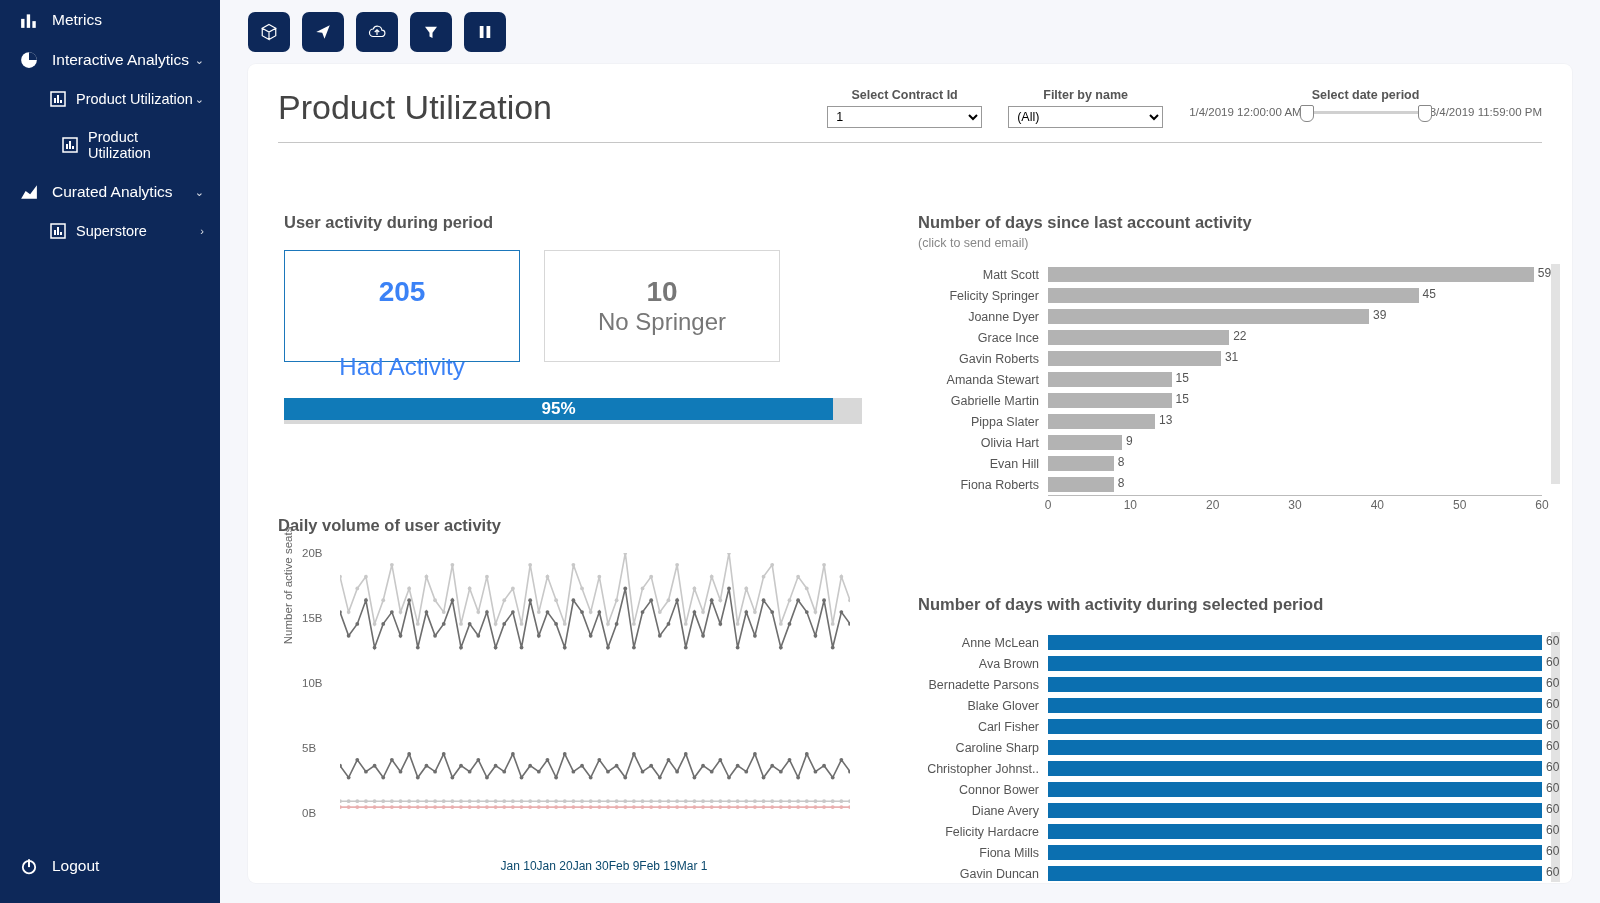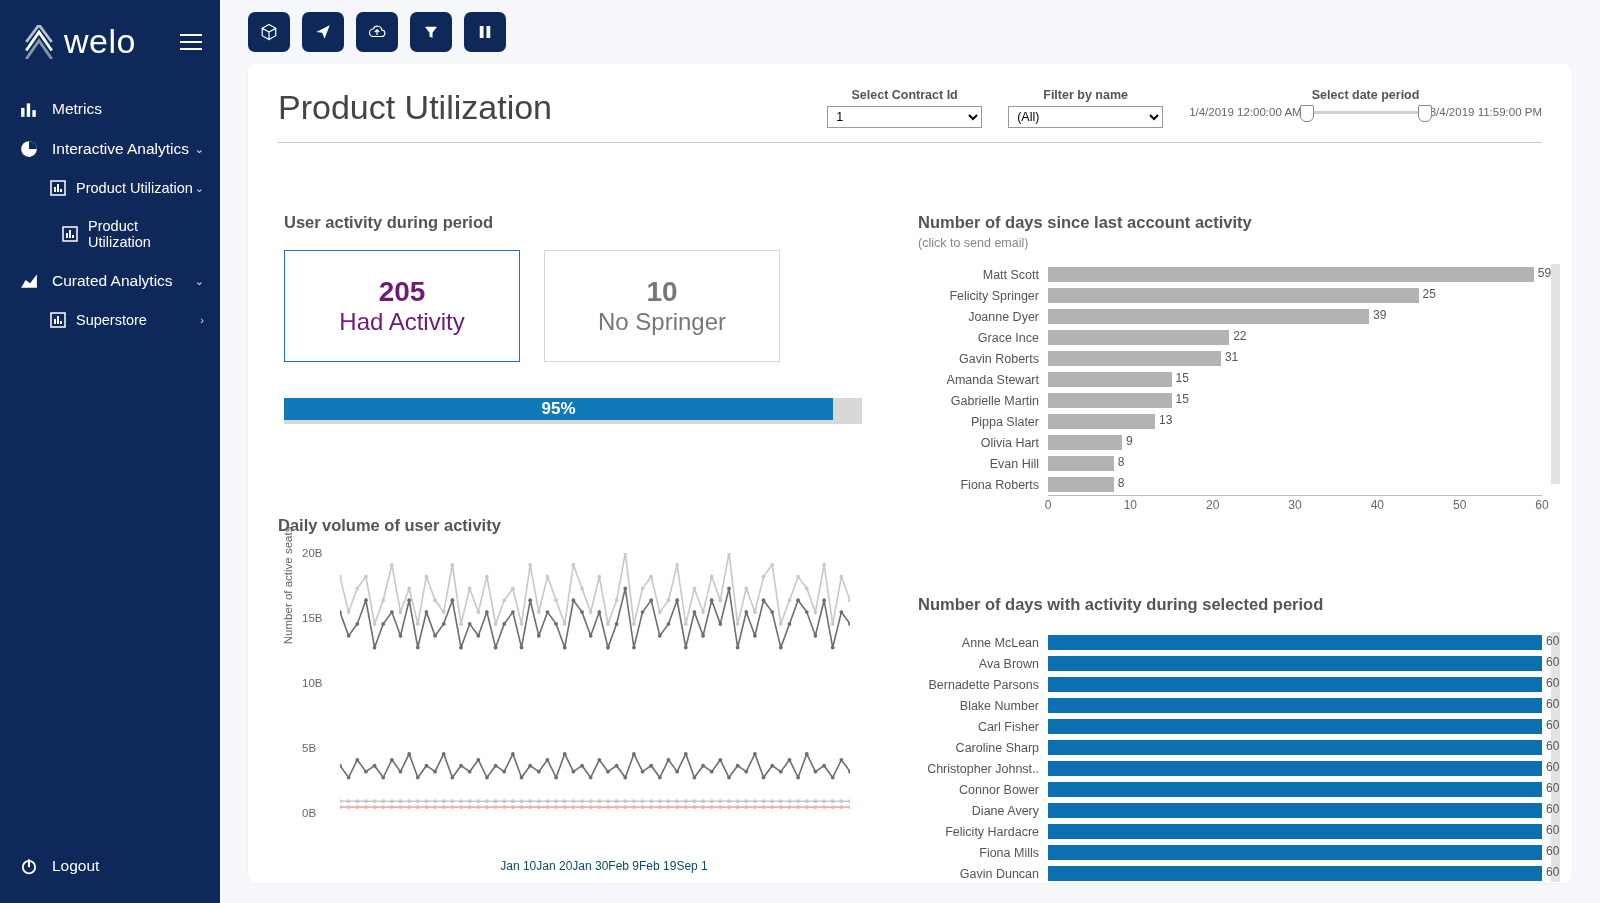--- a/index.html
+++ b/index.html
@@ -88,21 +88,6 @@
 <body>
 
 <aside class="sidebar">
-  <div class="logo-row">
-    <div class="logo">
-      <svg viewBox="0 0 24 24">
-        <path d="M3 18 L12 5 L21 18" fill="none" stroke="#fff" stroke-width="2"></path>
-        <path d="M3 12 L12 0 L21 12" fill="none" stroke="#fff" stroke-width="2" opacity=".7"></path>
-        <path d="M3 24 L12 11 L21 24" fill="none" stroke="#fff" stroke-width="2" opacity=".5"></path>
-      </svg>
-      <span>welo</span>
-    </div>
-    <div class="burger">
-      <span></span>
-        <span></span>
-        <span></span>
-    </div>
-  </div>
 
   <ul class="nav">
     <li>

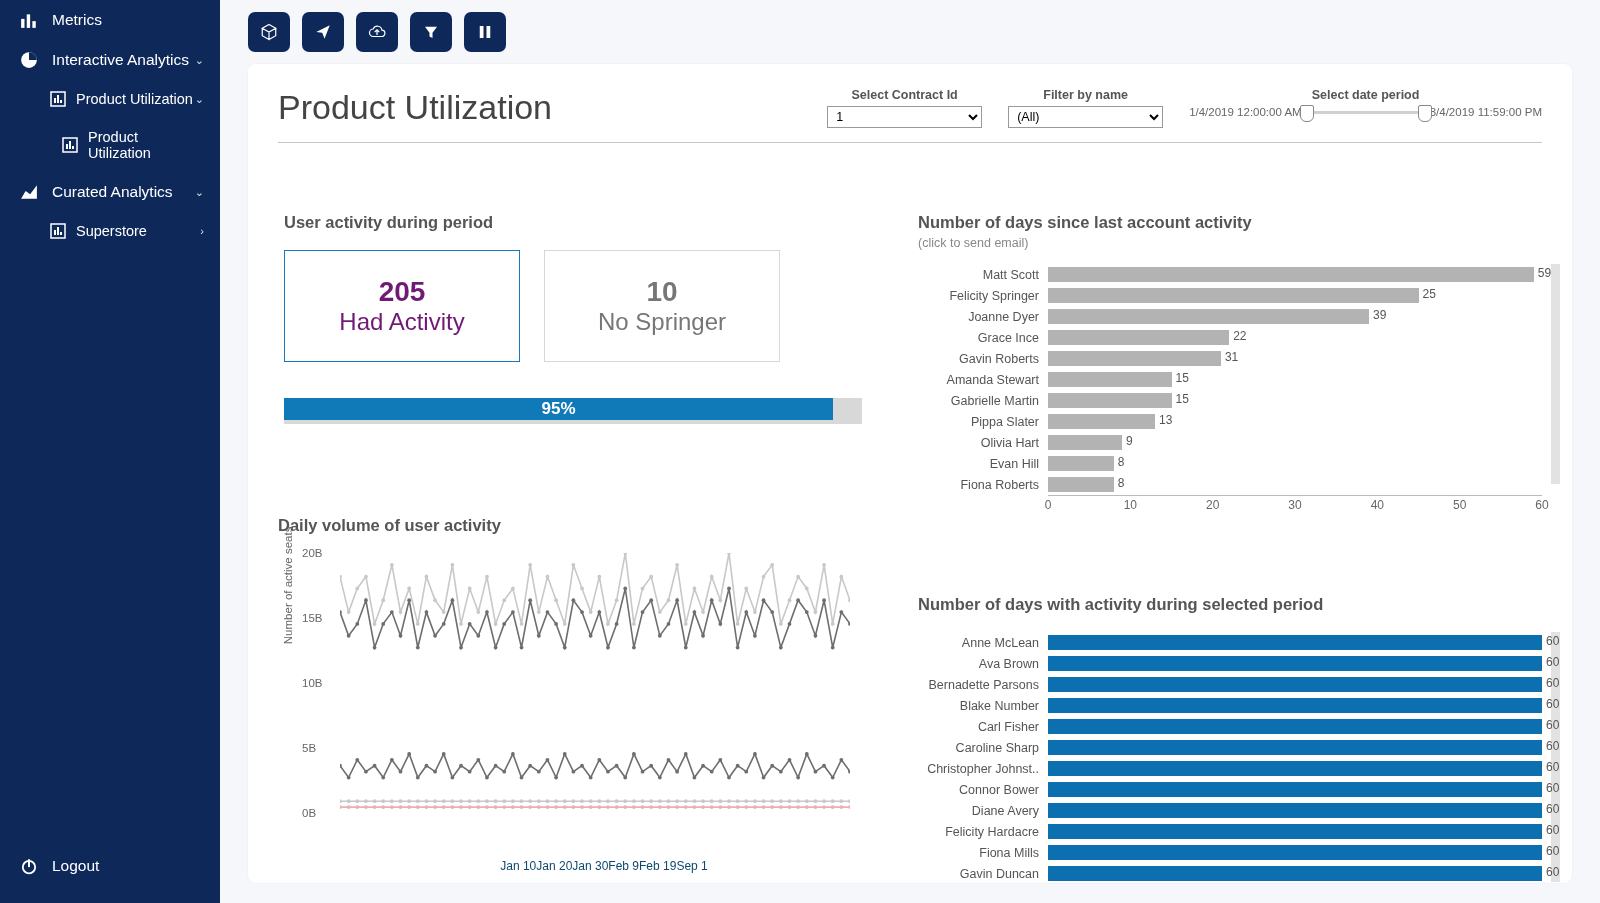--- a/index.html
+++ b/index.html
@@ -58,7 +58,7 @@
   .kpi.active { border-color:#1b77bb; }
   .kpi .num { font-size:28px; font-weight:600; }
   .kpi .lbl { font-size:24px; }
-  .kpi.active .num, .kpi.active .lbl { color:#701a75; }
+  .kpi.active .num, .kpi.active .lbl { color:#3b82f6;margin-top:45px; }
   .kpi.muted  .num, .kpi.muted  .lbl { color:#777; }
 
   .progress { margin: 36px 6px 0 6px; height:26px; background:#d8d8d8; position:relative; }

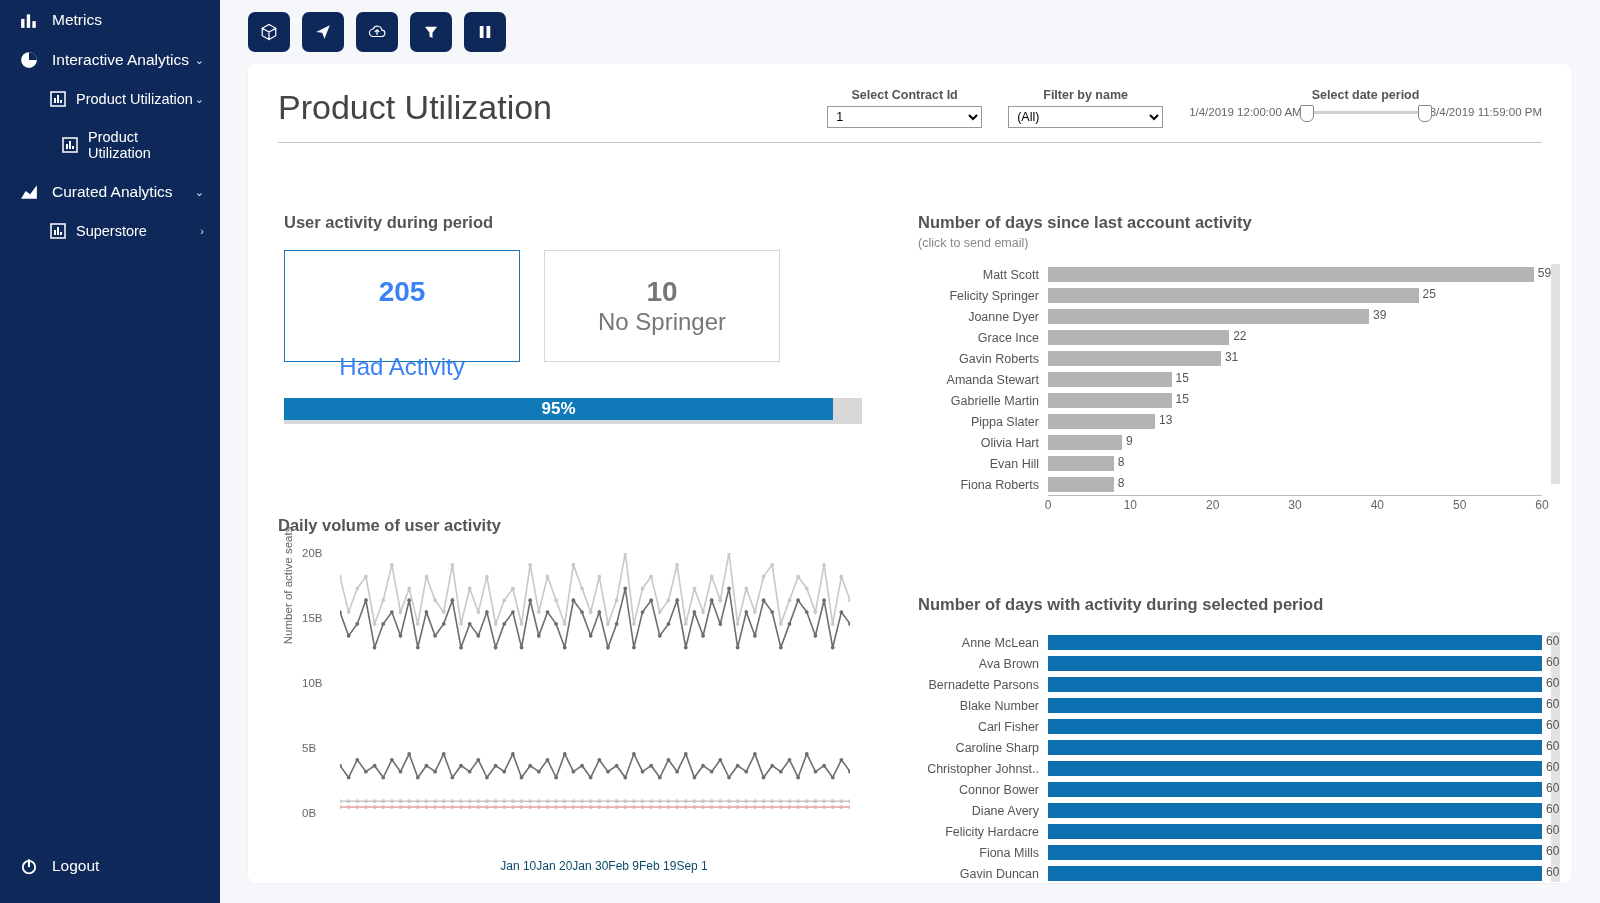--- a/index.html
+++ b/index.html
@@ -593,7 +593,7 @@
                 <div class="hbar-name">Felicity Springer</div>
                 <div class="hbar-track">
                   <div class="hbar-bar" style="width: 75%; background: rgb(179, 179, 179);"></div>
-                  <span class="hbar-val" style="left: calc(75% + 4px);">25</span>
+                  <span class="hbar-val" style="left: calc(75% + 4px);">45</span>
                 </div>
               </div>
               <div class="hbar-row">

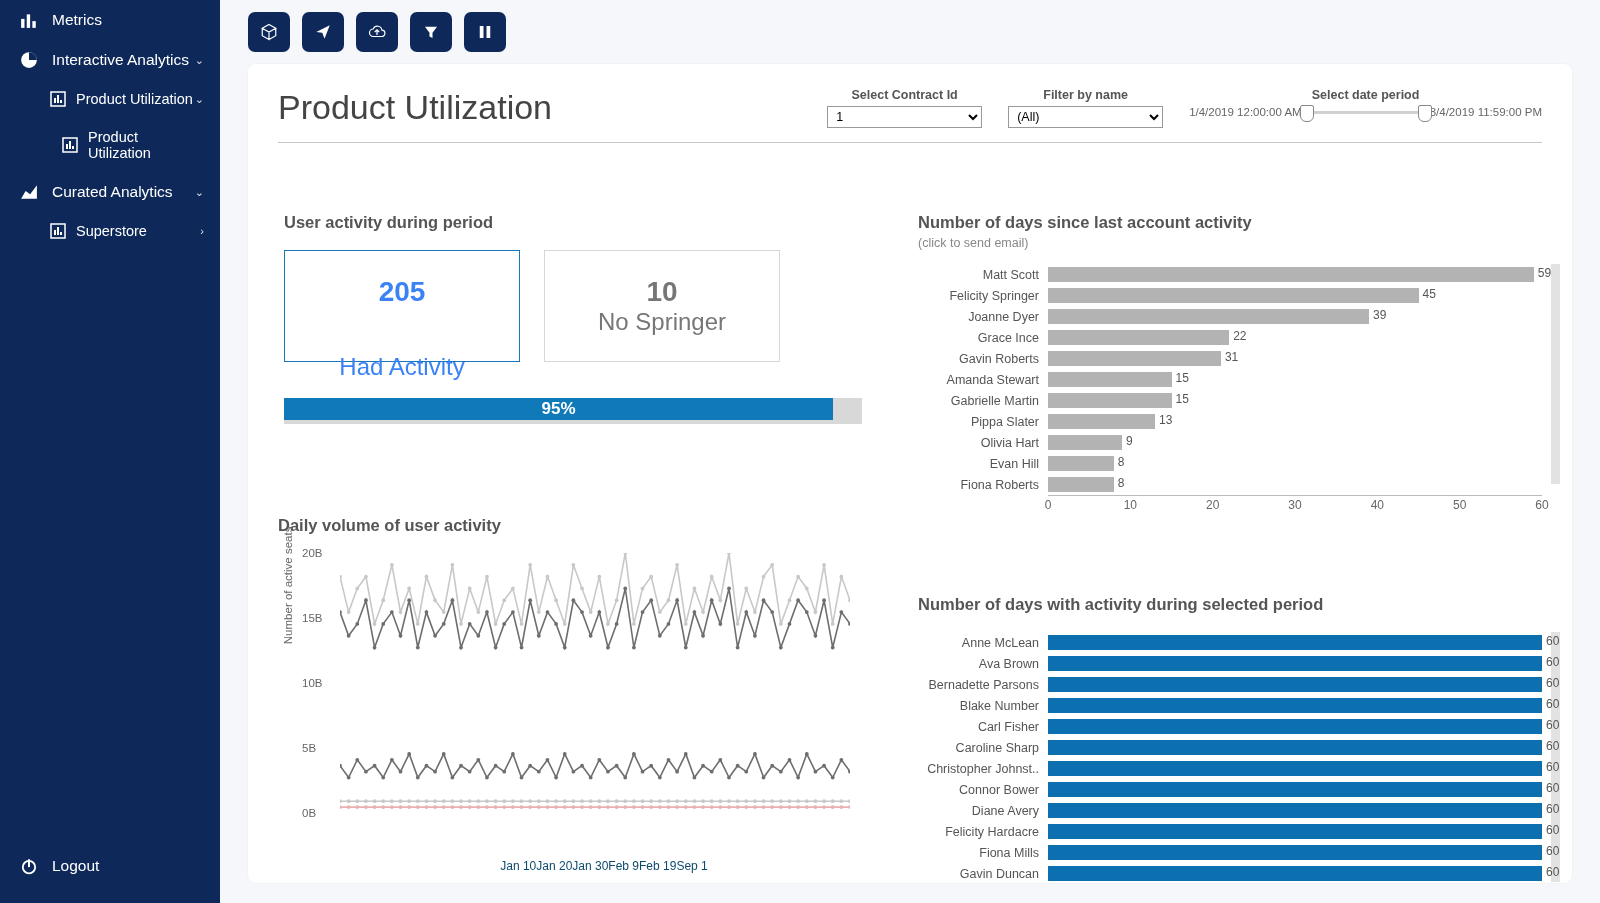--- a/index.html
+++ b/index.html
@@ -697,7 +697,7 @@
                 </div>
               </div>
               <div class="hbar-row">
-                <div class="hbar-name">Blake Number</div>
+                <div class="hbar-name">Blake Glover</div>
                 <div class="hbar-track">
                   <div class="hbar-bar" style="width: 100%; background: rgb(11, 111, 176);"></div>
                   <span class="hbar-val" style="left: calc(100% + 4px);">60</span>

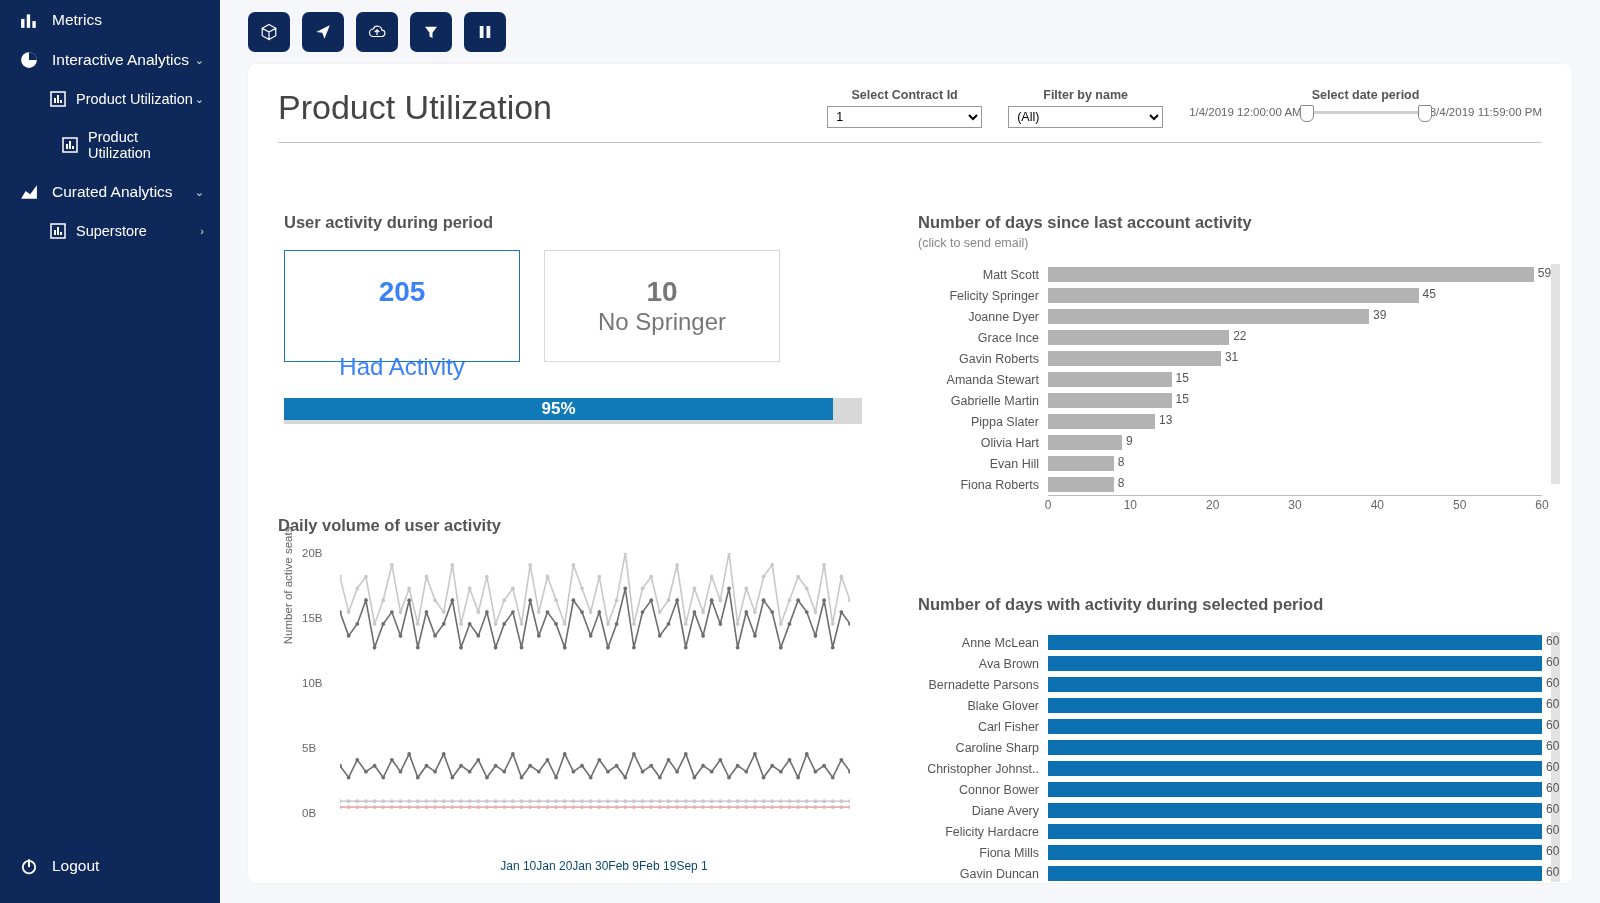--- a/index.html
+++ b/index.html
@@ -570,7 +570,7 @@
                 <span>Jan 30</span>
                 <span>Feb 9</span>
                 <span>Feb 19</span>
-                <span>Sep 1</span>
+                <span>Mar 1</span>
               </div>
           </div>
         </div>

